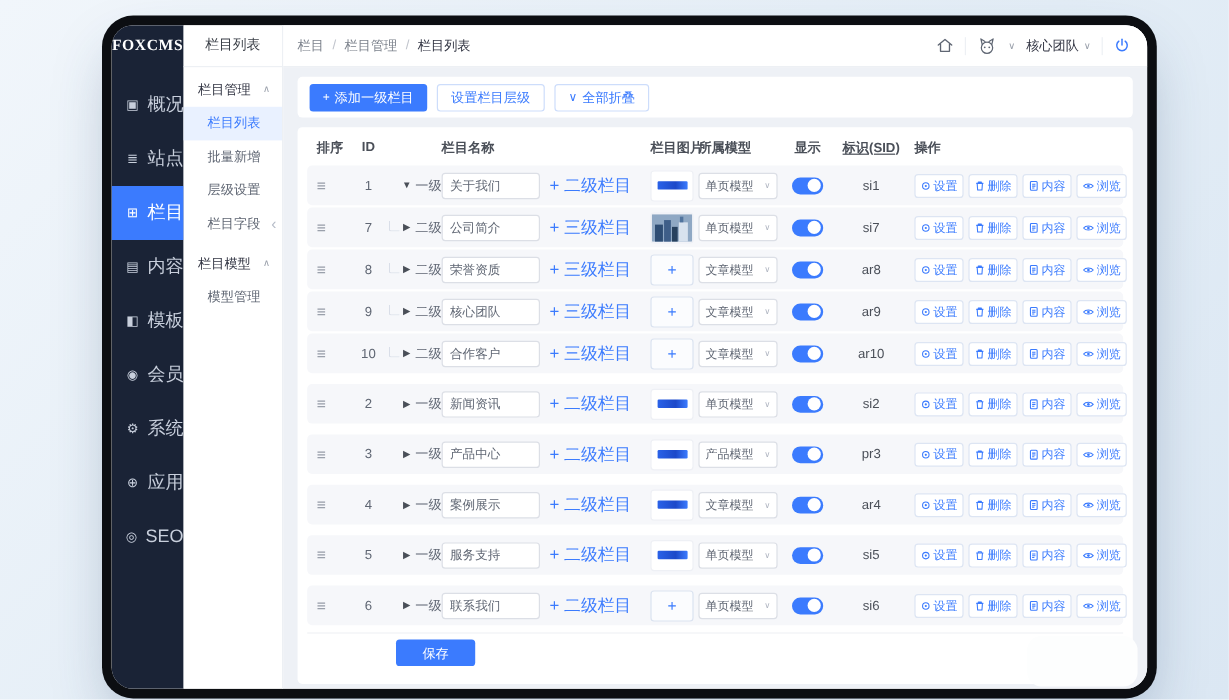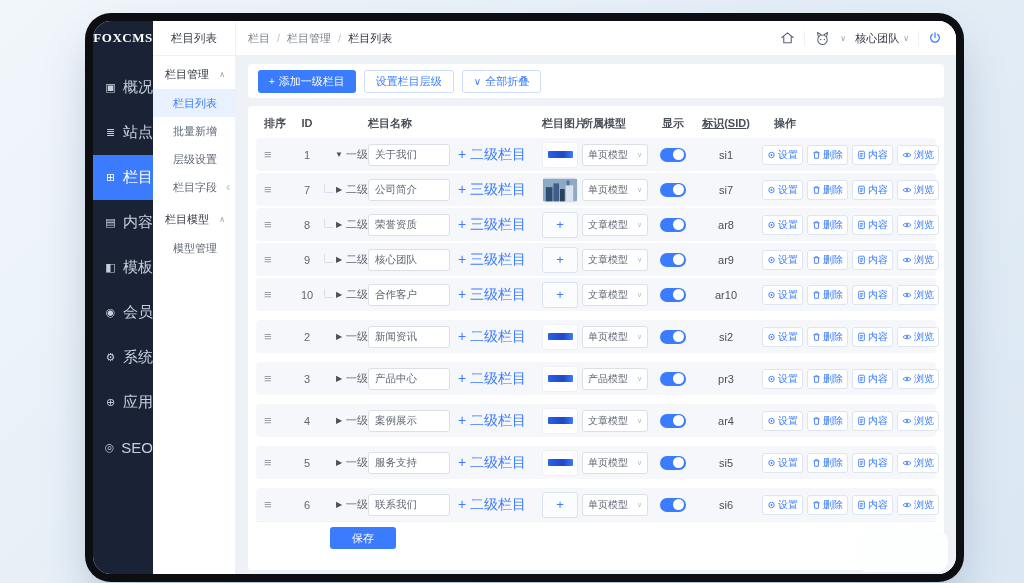--- a/index.html
+++ b/index.html
@@ -63,7 +63,7 @@
   .th{white-space:nowrap;}
   .h-sort{grid-column:1;}.h-id{grid-column:2;text-align:center;}.h-name{grid-column:5;}
   .h-img{grid-column:7;}.h-model{grid-column:8;padding-left:4px;}.h-show{grid-column:9;text-align:center;}
-  .h-sid{grid-column:10;text-align:center;text-decoration:underline;}.h-op{grid-column:11;padding-left:8px;margin-left:12px;}
+  .h-sid{grid-column:10;text-align:center;text-decoration:underline;}.h-op{grid-column:11;padding-left:8px;}
 
   .row{height:33px;background:#f6f7fa;border-radius:4px;margin-top:2px;font-size:11px;color:#5f6673;}
   .row.gap{margin-top:9px;}

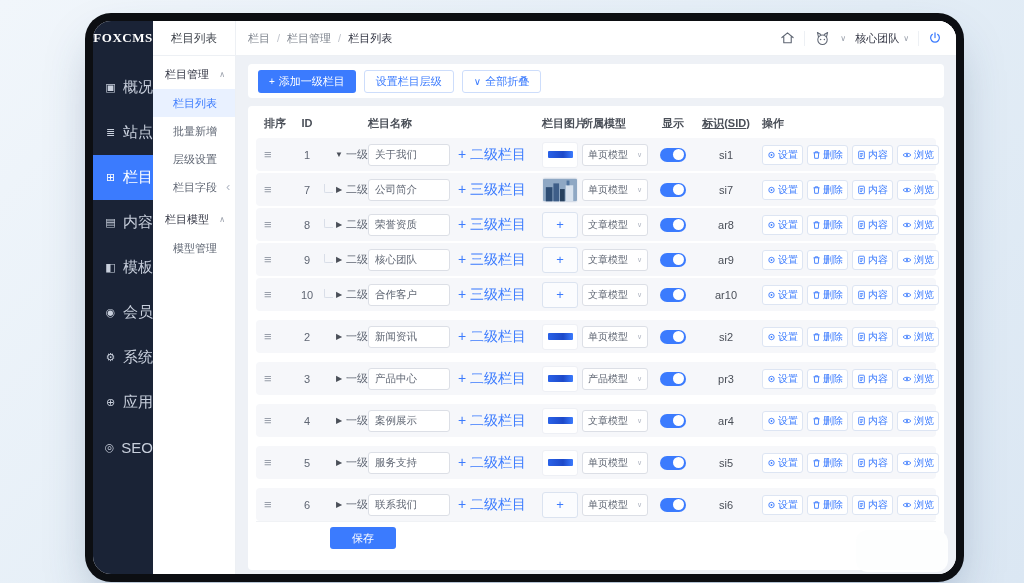--- a/index.html
+++ b/index.html
@@ -99,7 +99,7 @@
   .abtn{height:20px;background:#fff;border:1px solid #dde5f3;border-radius:3px;color:#3b7bfe;
     font-size:10px;display:inline-flex;align-items:center;gap:2px;padding:0 4px;cursor:pointer;font-family:inherit;white-space:nowrap;}
   .aicon{display:flex;align-items:center;}
-  .tfoot{border-top:1px solid #f0f2f5;padding-top:5px;}
+  .tfoot{border-top:1px solid #f0f2f5;margin-top:6px;padding-top:5px;}
   .btn-save{margin-left:74px;width:66px;height:22px;justify-content:center;font-size:11px;}
   svg{display:block;}
 </style>

